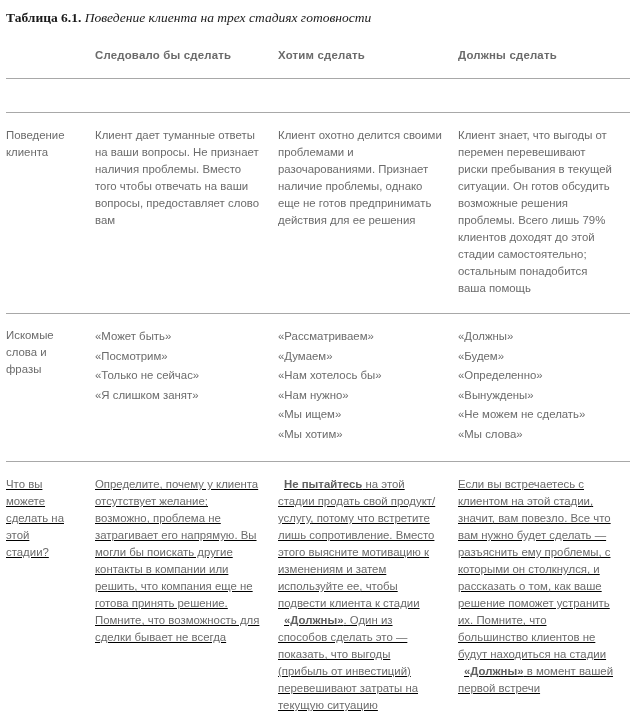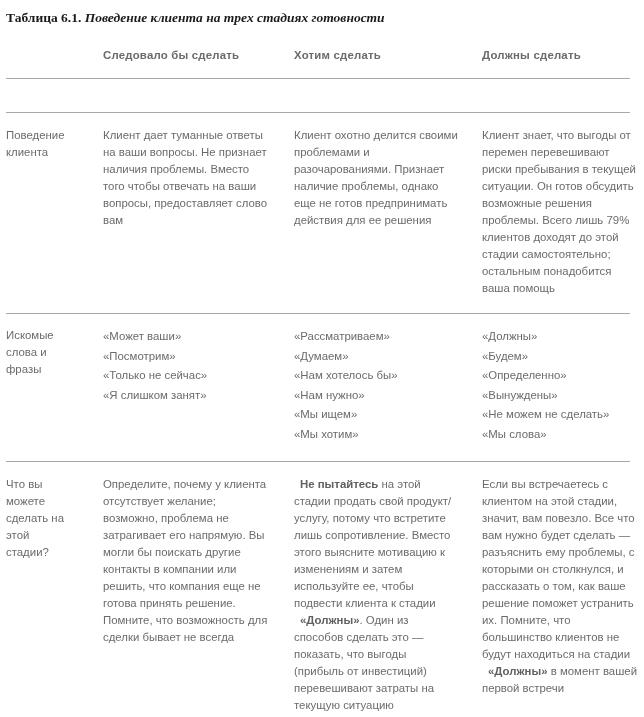--- a/index.html
+++ b/index.html
@@ -16,7 +16,7 @@
     font-size: 13.5px; line-height: 18px; color: #1a1a1a;
   }
   .title-number { font-weight: bold; }
-  .title-caption { font-style: italic; font-weight: bold; }
+  .title-caption { font-style: italic; }
 
   .grid { display: grid; grid-template-columns: 89px 183px 180px 172px; align-items: start; gap: 8px; }
 

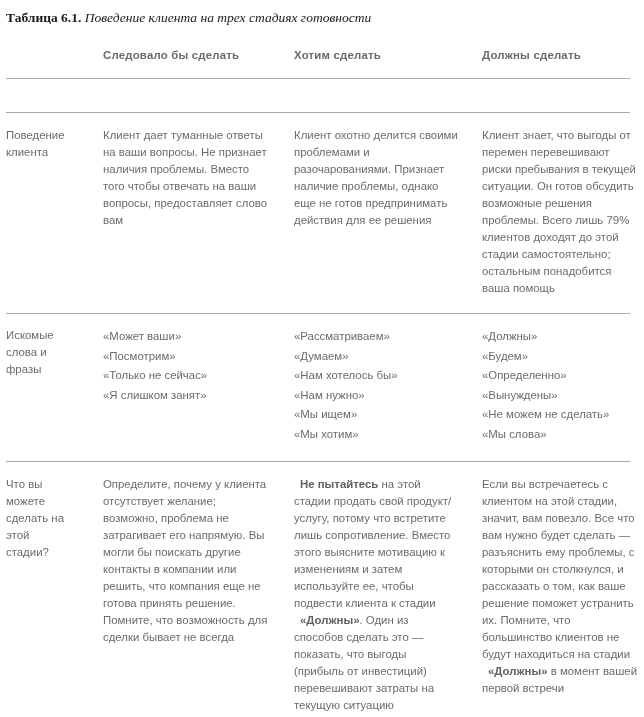--- a/index.html
+++ b/index.html
@@ -18,7 +18,7 @@
   .title-number { font-weight: bold; }
   .title-caption { font-style: italic; }
 
-  .grid { display: grid; grid-template-columns: 89px 183px 180px 172px; align-items: start; gap: 8px; }
+  .grid { display: grid; grid-template-columns: 89px 183px 180px 172px; align-items: start; }
 
   .header-row { margin-top: 20px; padding-bottom: 14px; }
   .col-header {

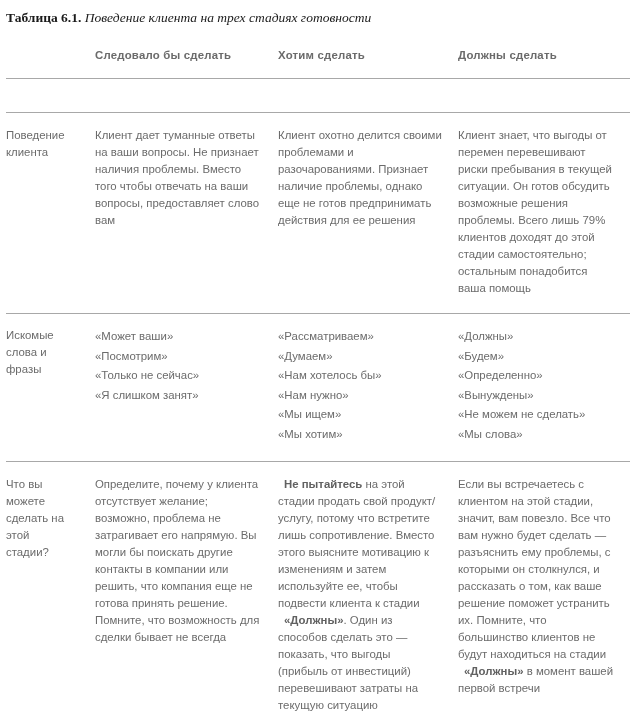--- a/index.html
+++ b/index.html
@@ -75,7 +75,7 @@
   <div class="grid row-2">
     <div class="cell label-cell">Искомые слова и фразы</div>
     <div class="cell">
-      <div class="phrase">«Может ваши»</div>
+      <div class="phrase">«Может быть»</div>
       <div class="phrase">«Посмотрим»</div>
       <div class="phrase">«Только не сейчас»</div>
       <div class="phrase">«Я слишком занят»</div>

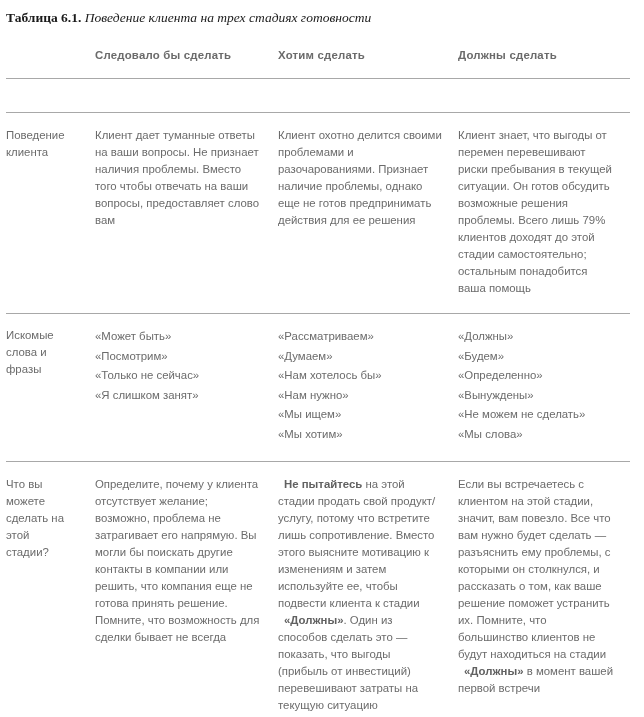--- a/index.html
+++ b/index.html
@@ -38,7 +38,7 @@
   .row-1 { padding: 14px 0 16px 0; }
   .row-2 { padding: 13px 0 17px 0; }
   .row-2 .cell .phrase { line-height: 19.5px; }
-  .row-3 { padding: 14px 0 0 0; }
+  .row-3 { padding: 14px 0 0 0; text-decoration: underline; }
 
   .b { font-weight: bold; color: #616161; padding-left: 6px; }
 </style>

